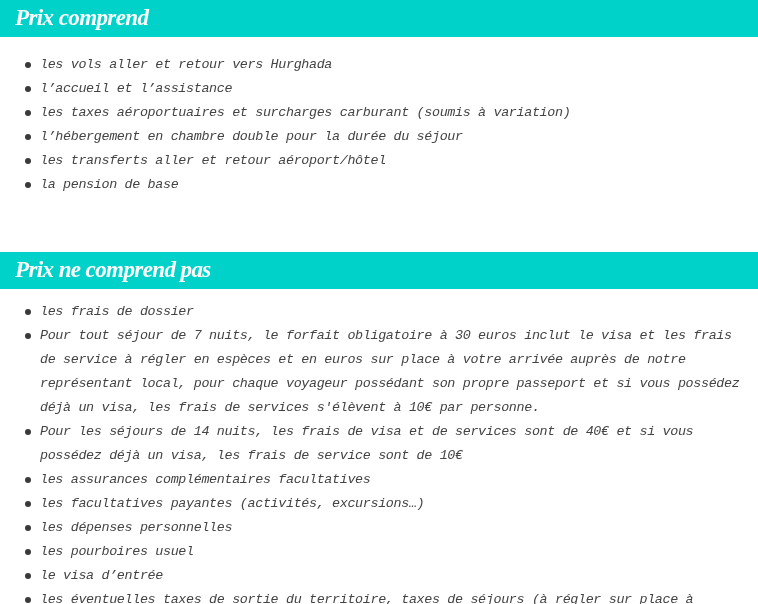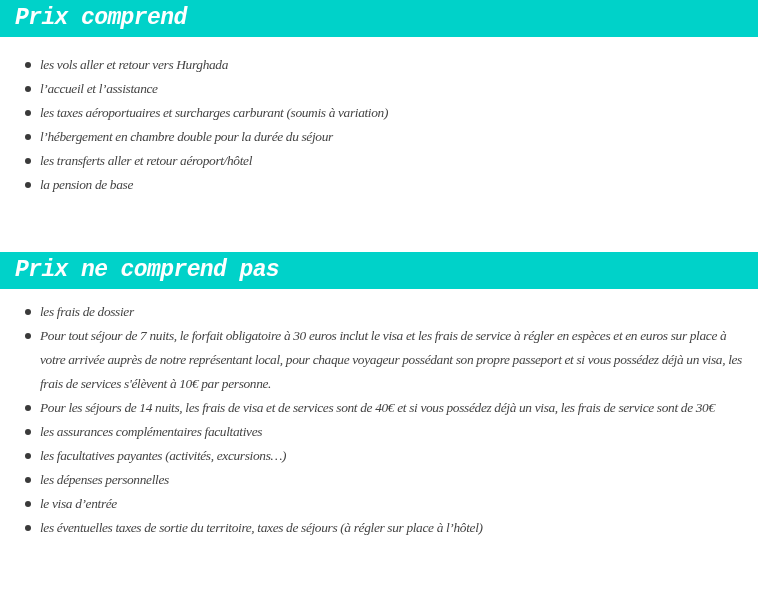--- a/index.html
+++ b/index.html
@@ -12,7 +12,7 @@
       position: absolute; left: 15px; top: 3px;
       color: #ffffff; font-style: italic; font-weight: bold;
       font-size: 23px; line-height: 30px; letter-spacing: -0.6px;
-      font-family: Liberation Mono, monospace;
+      font-family: Liberation Serif, serif;
     }
     ul.items {
       position: absolute; left: 0; margin: 0; padding: 0; list-style: none; width: 758px;

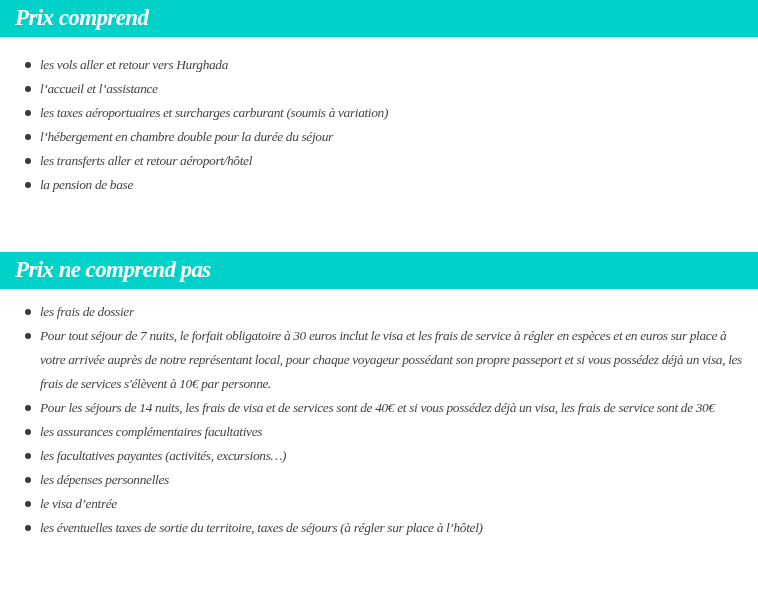--- a/index.html
+++ b/index.html
@@ -21,7 +21,7 @@
       position: relative; padding-left: 40px; padding-right: 4px;
       font-style: italic; font-size: 13.4px; line-height: 24px; color: #444444;
       letter-spacing: -0.35px;
-      font-family: Liberation Serif, serif;
+      font-family: Liberation Mono, monospace;
     }
     ul.items li .bullet {
       position: absolute; left: 25px; top: 9px; width: 6px; height: 6px;

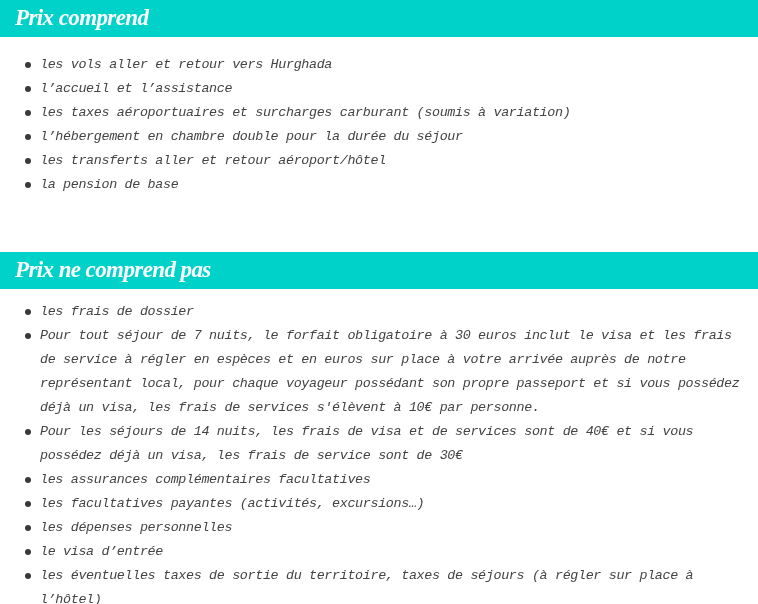--- a/index.html
+++ b/index.html
@@ -51,7 +51,7 @@
 <ul class="items" style="top:300px;">
   <li><span class="bullet"></span><span>les frais de dossier</span></li>
   <li><span class="bullet"></span><span>Pour tout séjour de 7 nuits, le forfait obligatoire à 30 euros inclut le visa et les frais de service à régler en espèces et en euros sur place à votre arrivée auprès de notre représentant local, pour chaque voyageur possédant son propre passeport et si vous possédez déjà un visa, les frais de services s'élèvent à 10€ par personne.</span></li>
-  <li><span class="bullet"></span><span>Pour les séjours de 14 nuits, les frais de visa et de services sont de 40€ et si vous possédez déjà un visa, les frais de service sont de 30€</span></li>
+  <li><span class="bullet"></span><span>Pour les séjours de 14 nuits, les frais de visa et de services sont de 40€ et si vous possédez déjà un visa, les frais de service sont de 10€</span></li>
   <li><span class="bullet"></span><span>les assurances complémentaires facultatives</span></li>
   <li><span class="bullet"></span><span>les facultatives payantes (activités, excursions…)</span></li>
   <li><span class="bullet"></span><span>les dépenses personnelles</span></li>

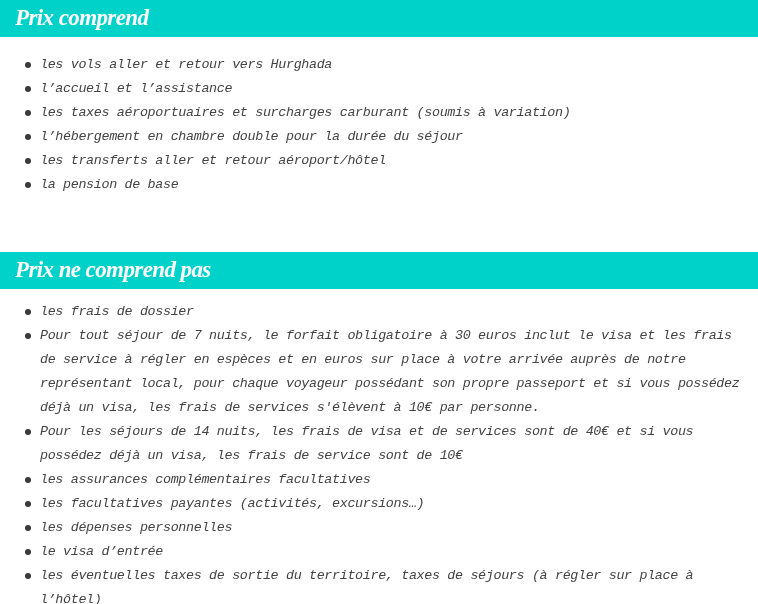--- a/index.html
+++ b/index.html
@@ -55,6 +55,7 @@
   <li><span class="bullet"></span><span>les assurances complémentaires facultatives</span></li>
   <li><span class="bullet"></span><span>les facultatives payantes (activités, excursions…)</span></li>
   <li><span class="bullet"></span><span>les dépenses personnelles</span></li>
+  <li><span class="bullet"></span><span>les pourboires usuel</span></li>
   <li><span class="bullet"></span><span>le visa d’entrée</span></li>
   <li><span class="bullet"></span><span>les éventuelles taxes de sortie du territoire, taxes de séjours (à régler sur place à l’hôtel)</span></li>
 </ul>

